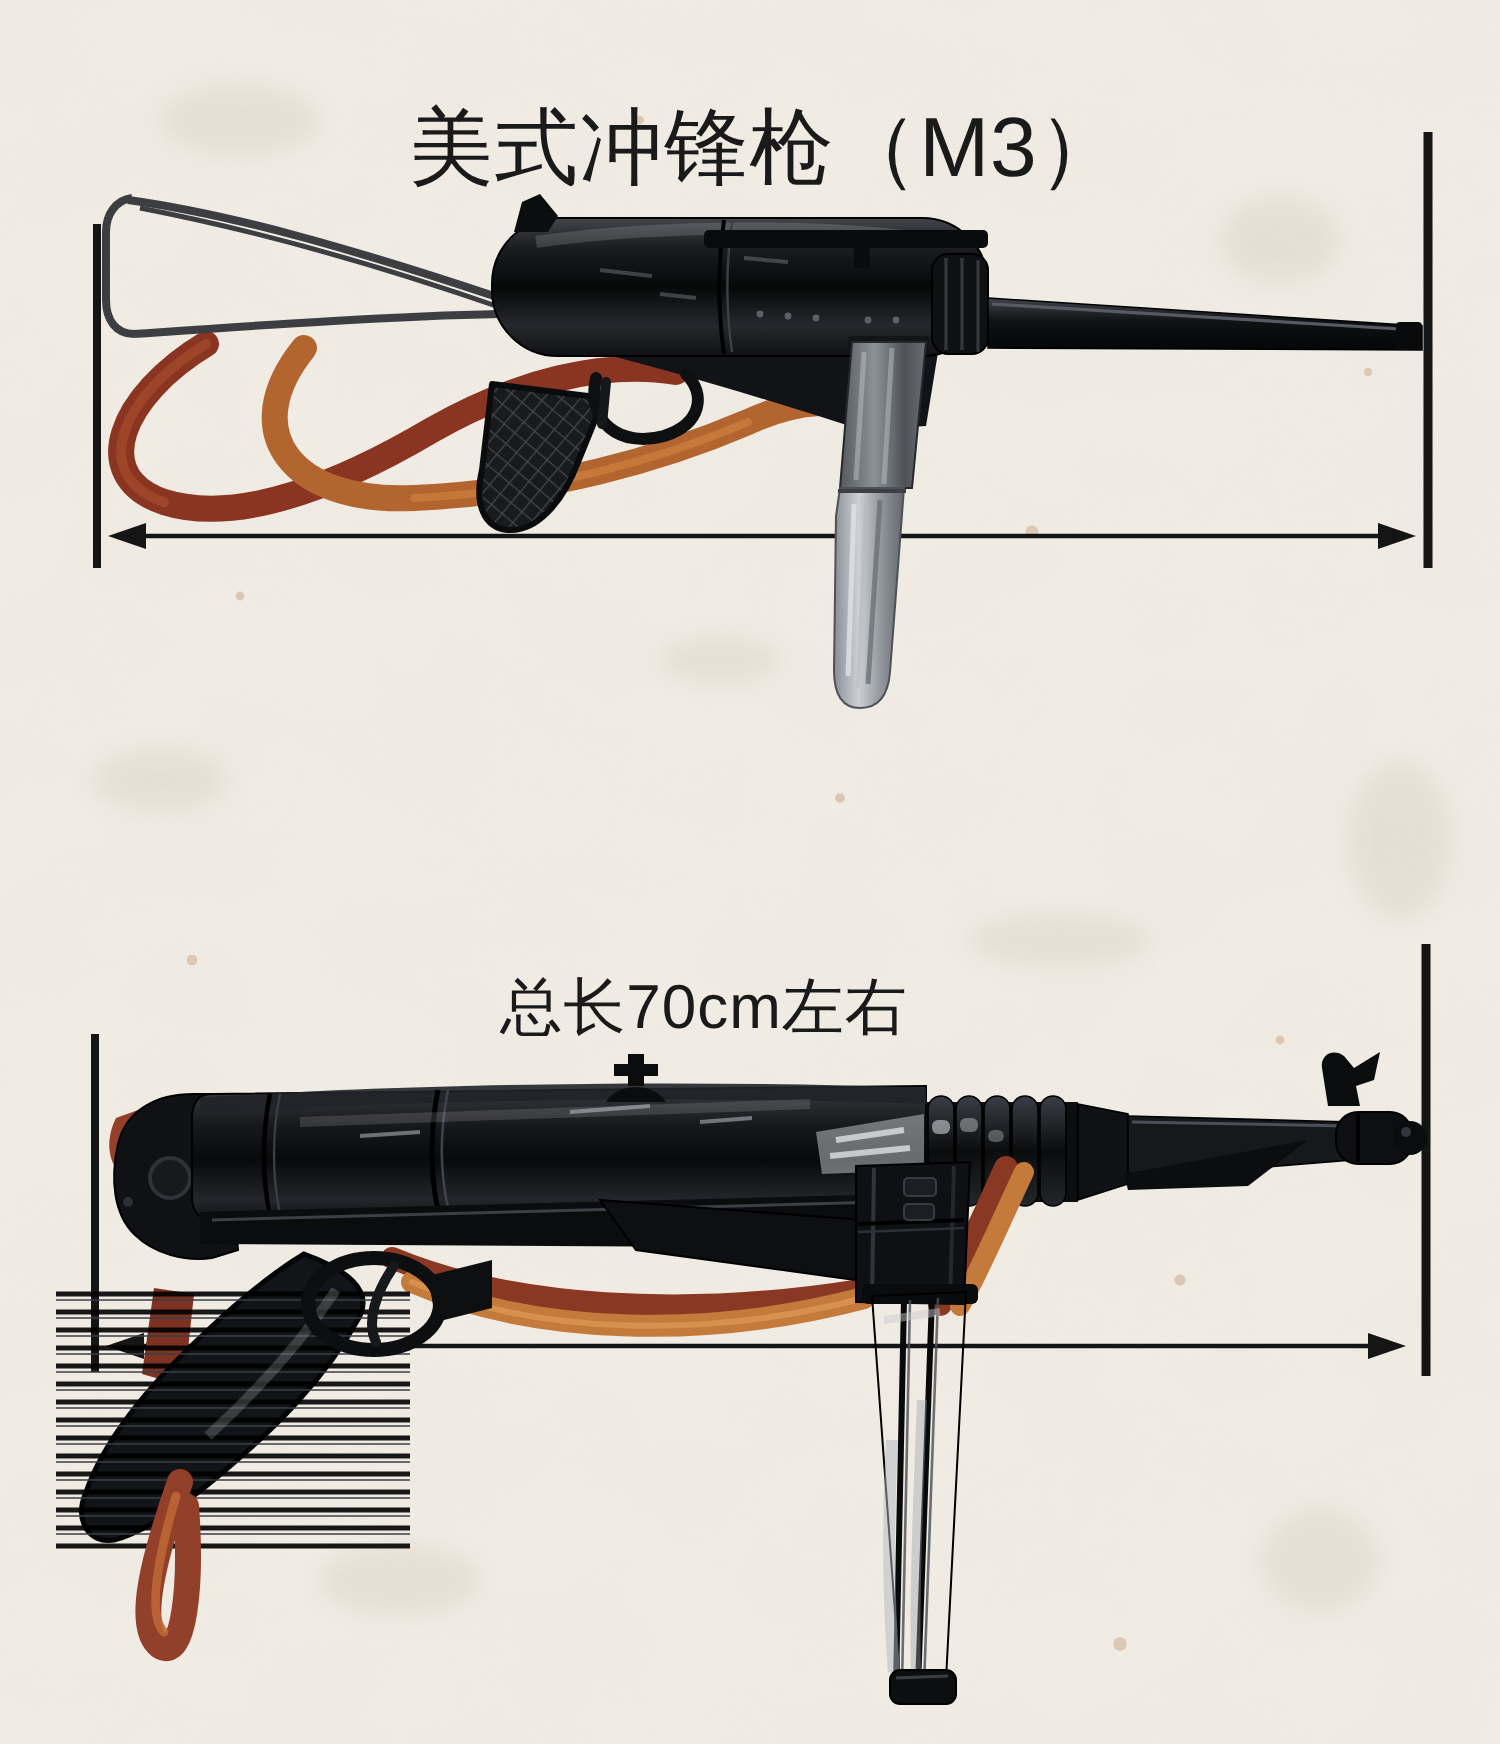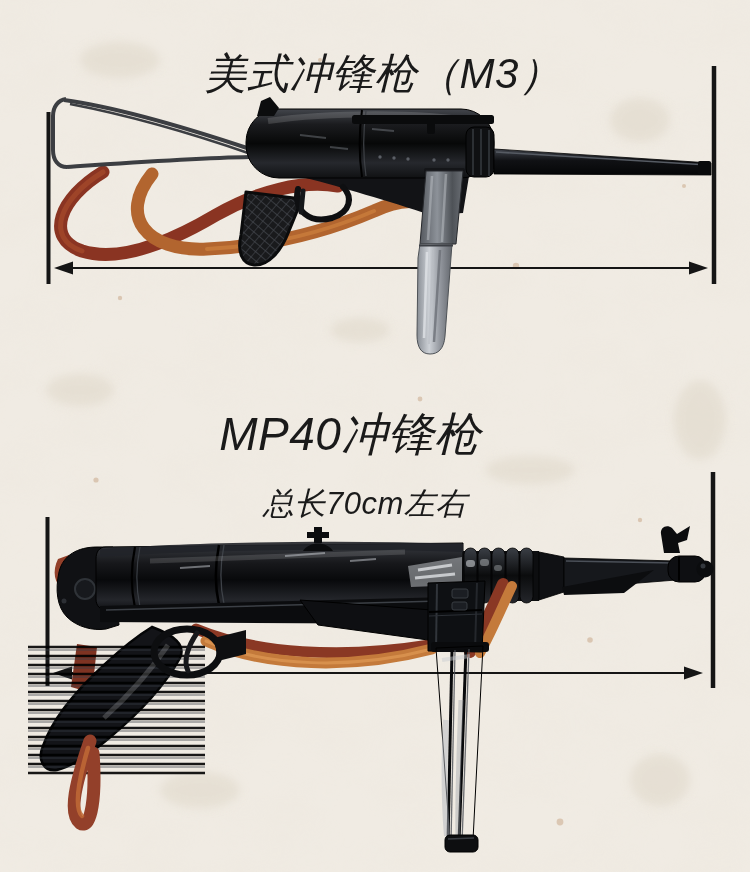--- a/index.html
+++ b/index.html
@@ -20,7 +20,7 @@
   .txt{
     position:absolute;z-index:2;color:var(--ink);
     white-space:nowrap;transform:translateX(-50%);
-    line-height:1.12;letter-spacing:0.5px;font-style:italic;
+    line-height:1.12;letter-spacing:0.5px;
   }
   .title1{left:383px;top:50px;font-size:42px;}
   .title2{left:350px;top:409px;font-size:46px;}

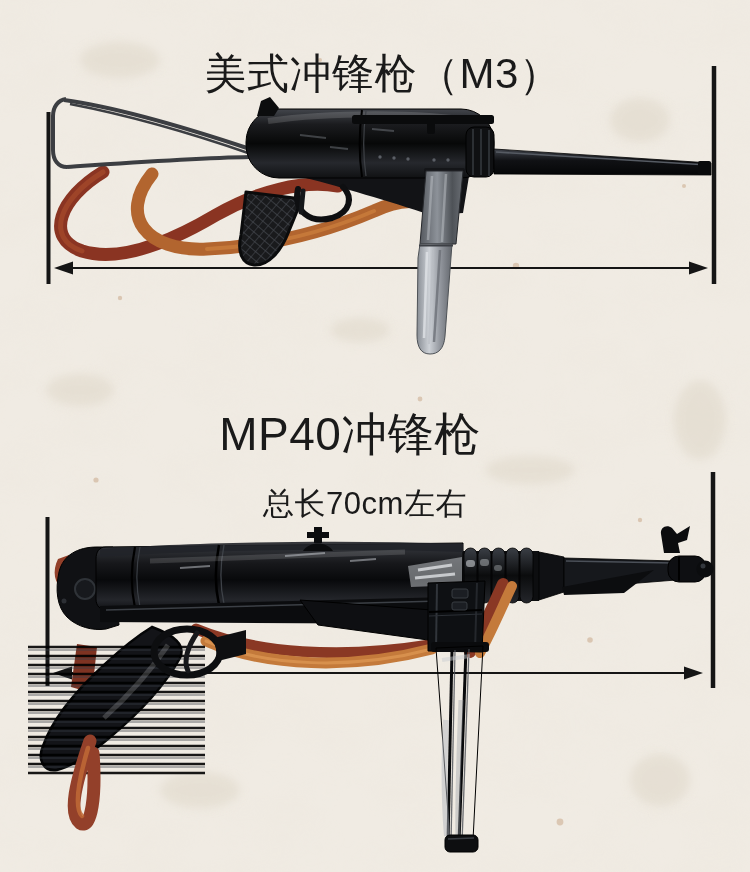--- a/index.html
+++ b/index.html
@@ -173,7 +173,6 @@
   </svg>
 
 
-  <div class="txt title2">MP40冲锋枪</div>
   <div class="txt dimlabel2">总长70cm左右</div>
 
   <svg class="art art2" width="750" height="492" viewBox="0 380 750 492" role="img" aria-label="MP40 submachine gun replica with leather sling and long vertical magazine">

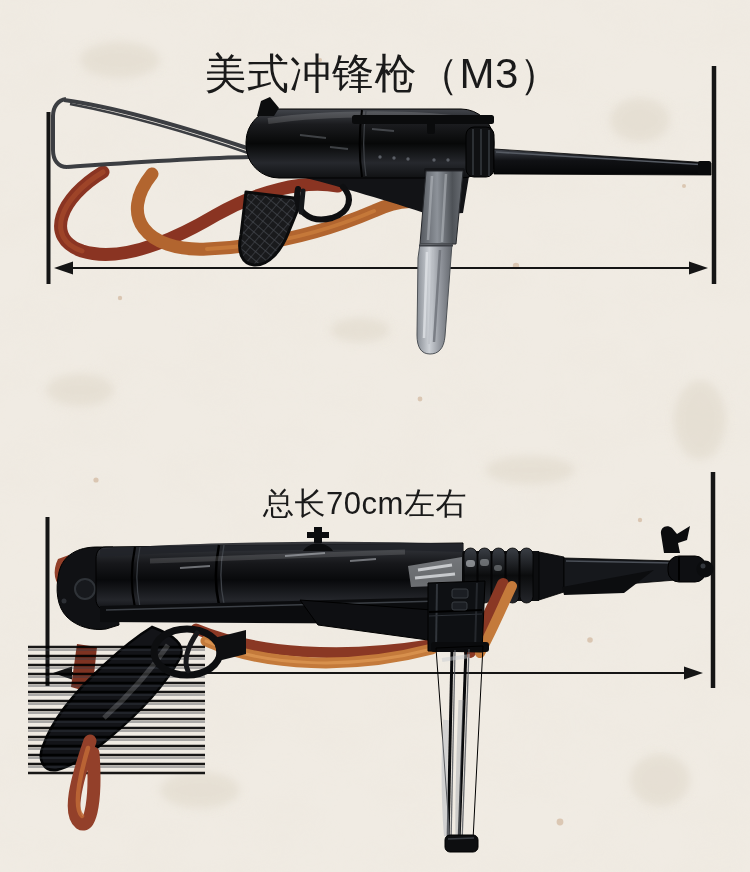--- a/index.html
+++ b/index.html
@@ -25,7 +25,7 @@
   .title1{left:383px;top:50px;font-size:42px;}
   .title2{left:350px;top:409px;font-size:46px;}
   .dimlabel1{left:325px;top:280px;font-size:31px;}
-  .dimlabel2{left:365px;top:487px;font-size:31px;}
+  .dimlabel2{left:352px;top:487px;font-size:31px;}
 </style>
 </head>
 <body>

